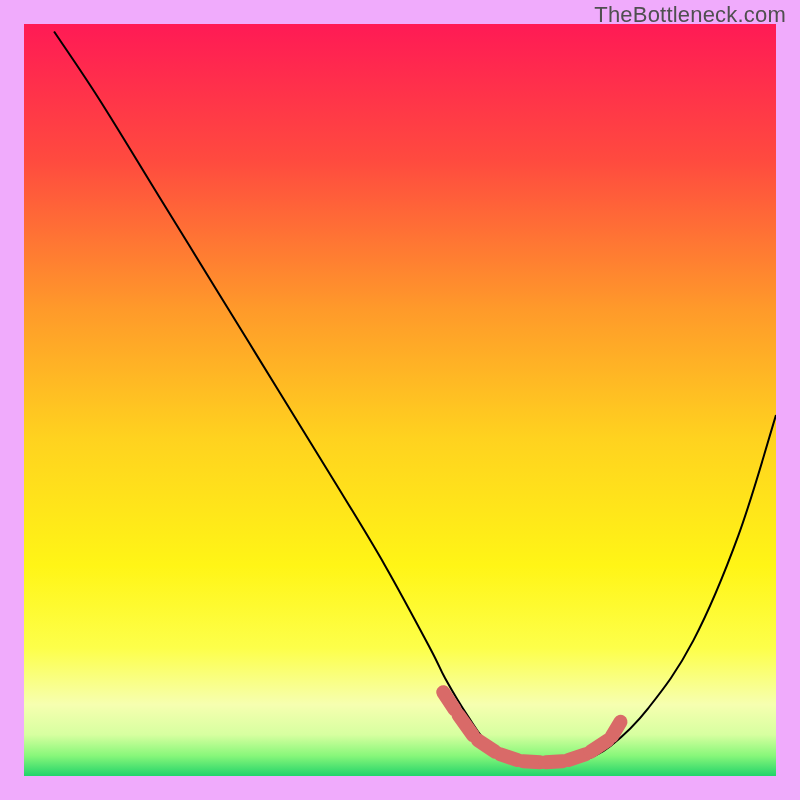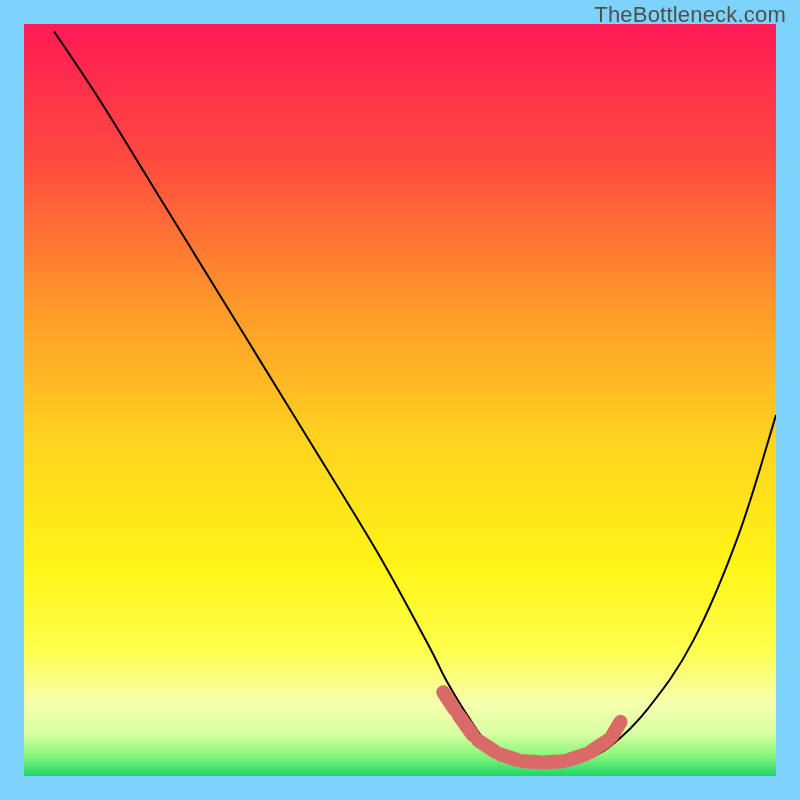--- a/index.html
+++ b/index.html
@@ -14,7 +14,7 @@
   .frame {
     position: absolute;
     inset: 0;
-    background: #7dd3fc;
+    background: #f0abfc;
   }
   .plot {
     position: absolute;

